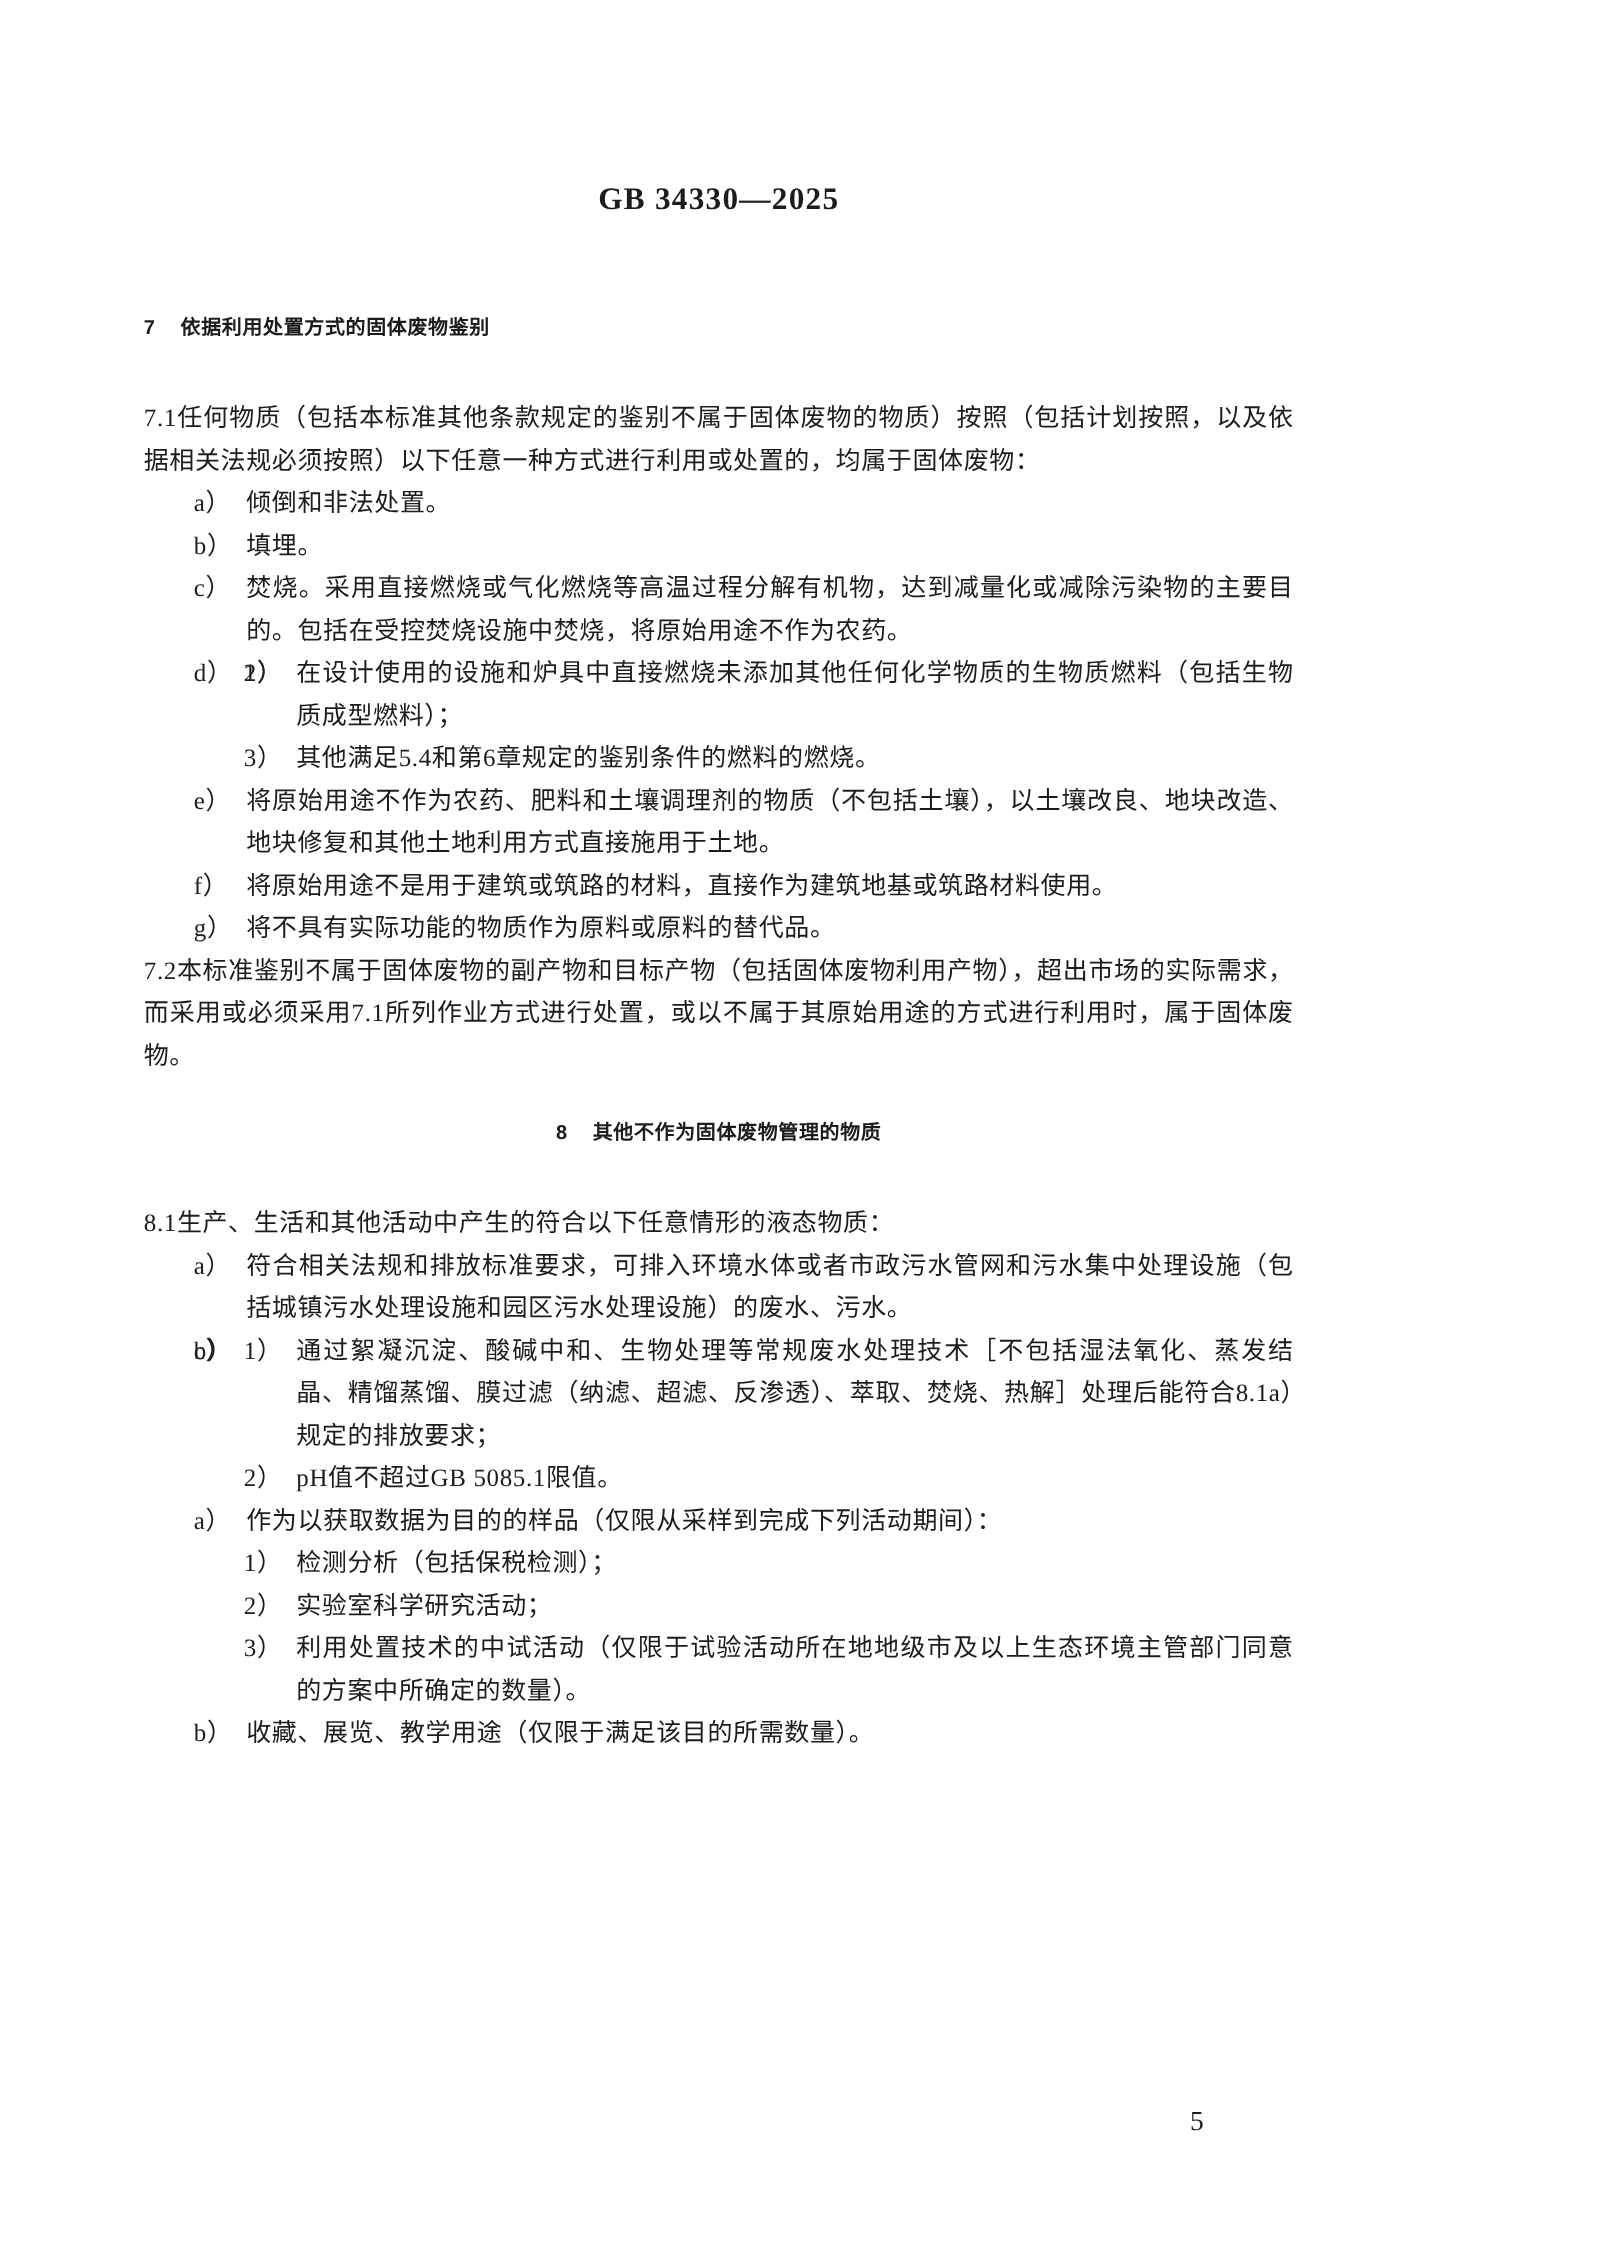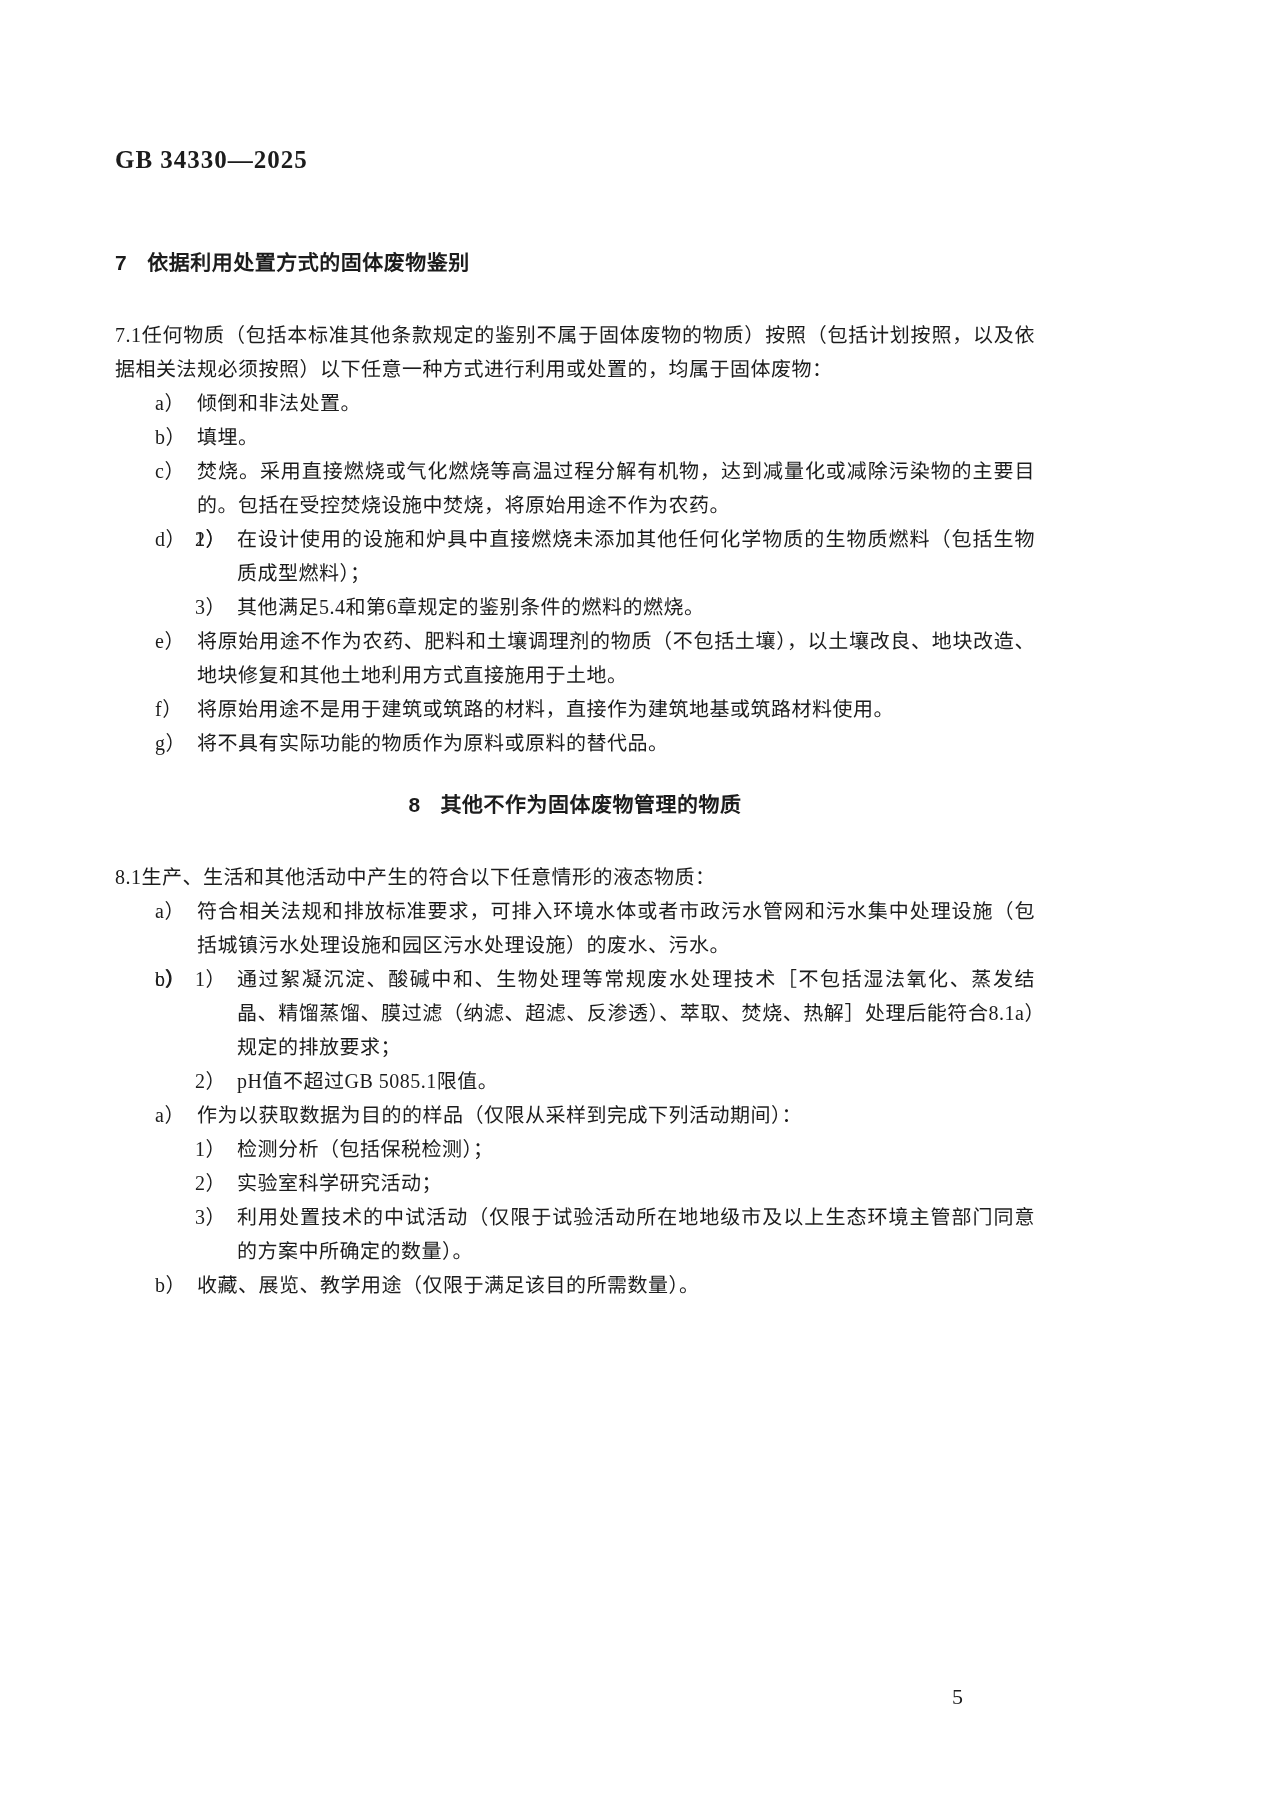--- a/index.html
+++ b/index.html
@@ -20,7 +20,7 @@
     top: 146px;
     left: 115px;
     width: 920px;
-    text-align: left;
+    text-align: center;
     font-size: 25px;
     font-weight: bold;
     letter-spacing: 1px;

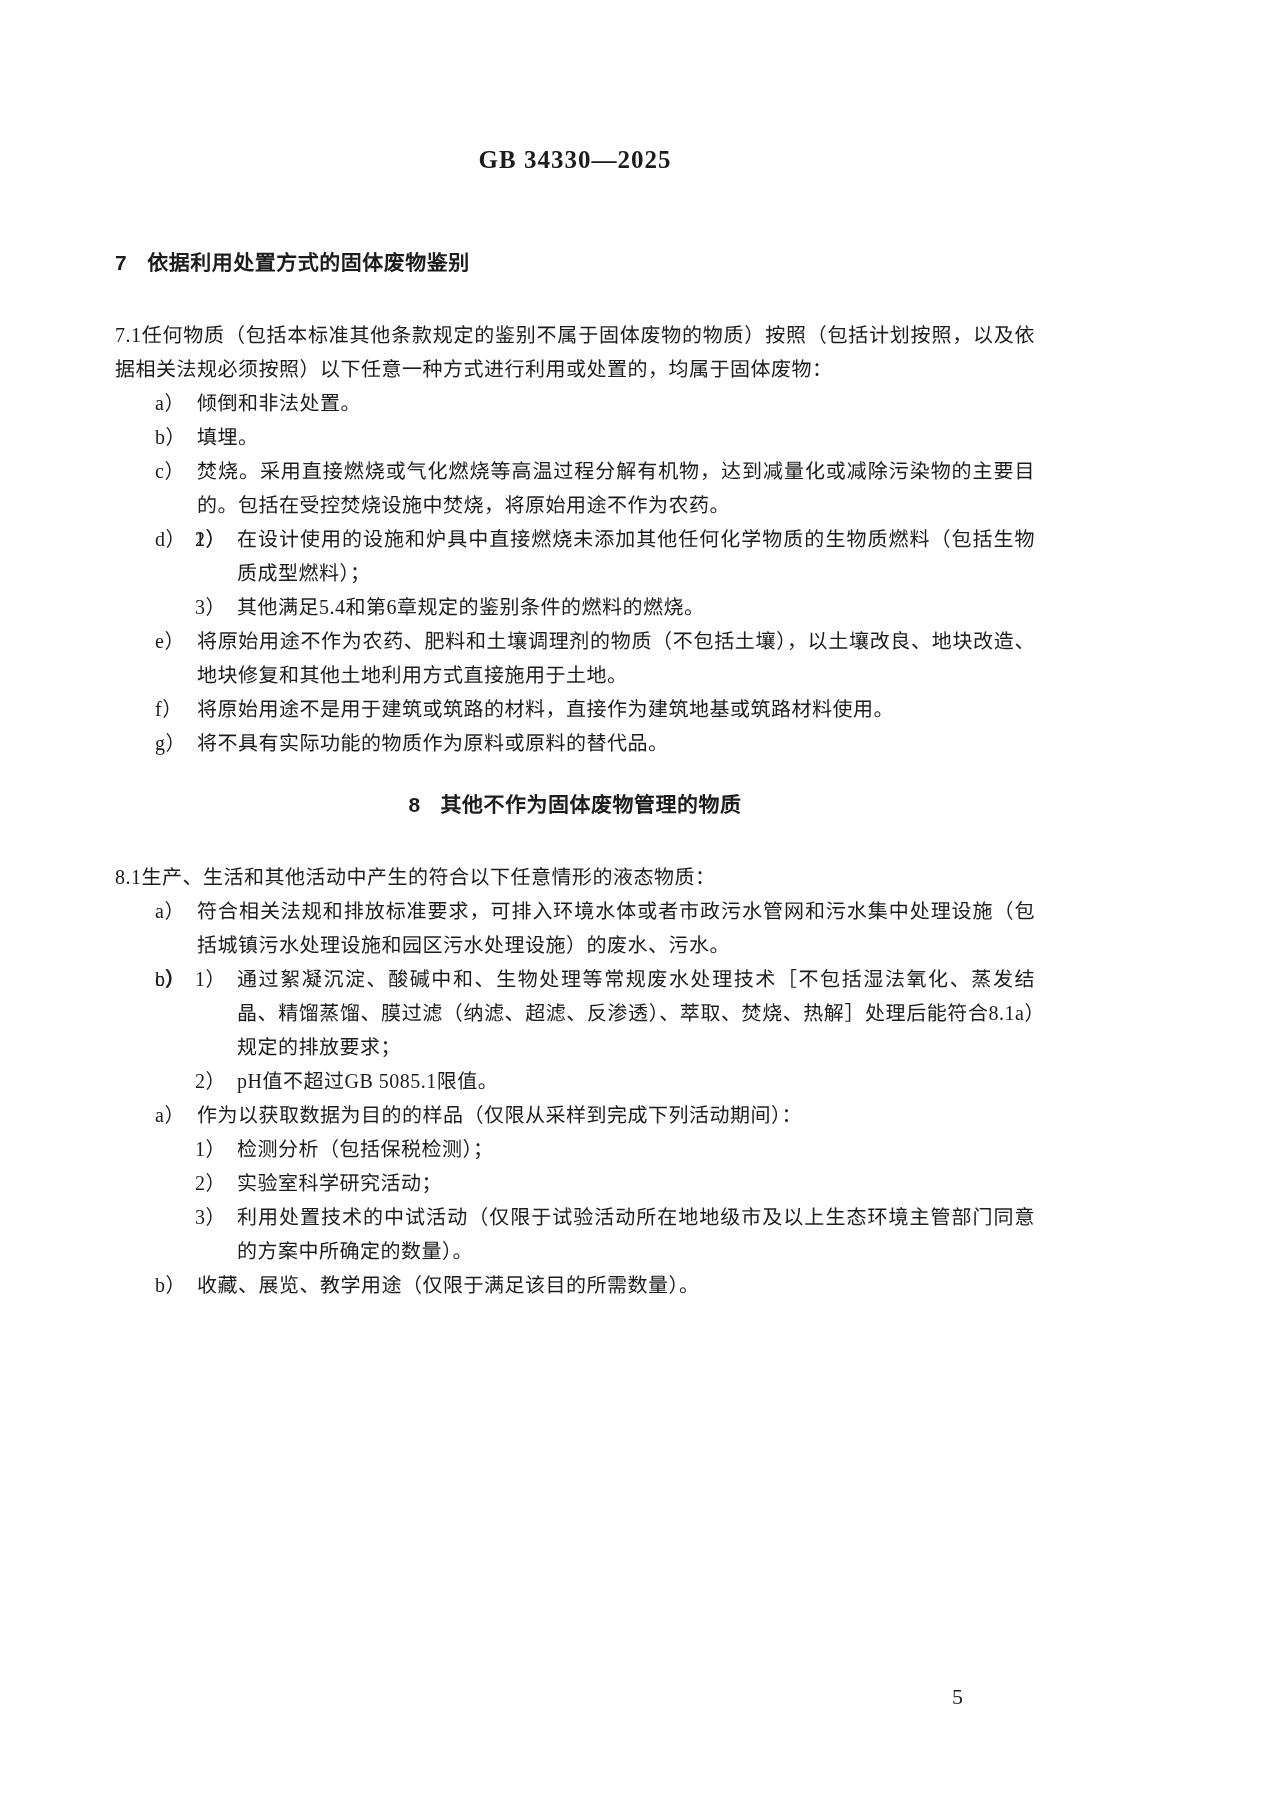--- a/index.html
+++ b/index.html
@@ -45,7 +45,7 @@
   .block.heading {
     font-family: "Liberation Sans", "DejaVu Sans", sans-serif;
     font-weight: bold;
-    font-size: 21px;
+    font-size: 16px;
     line-height: 26px;
     text-align: left;
     margin-bottom: 42px;

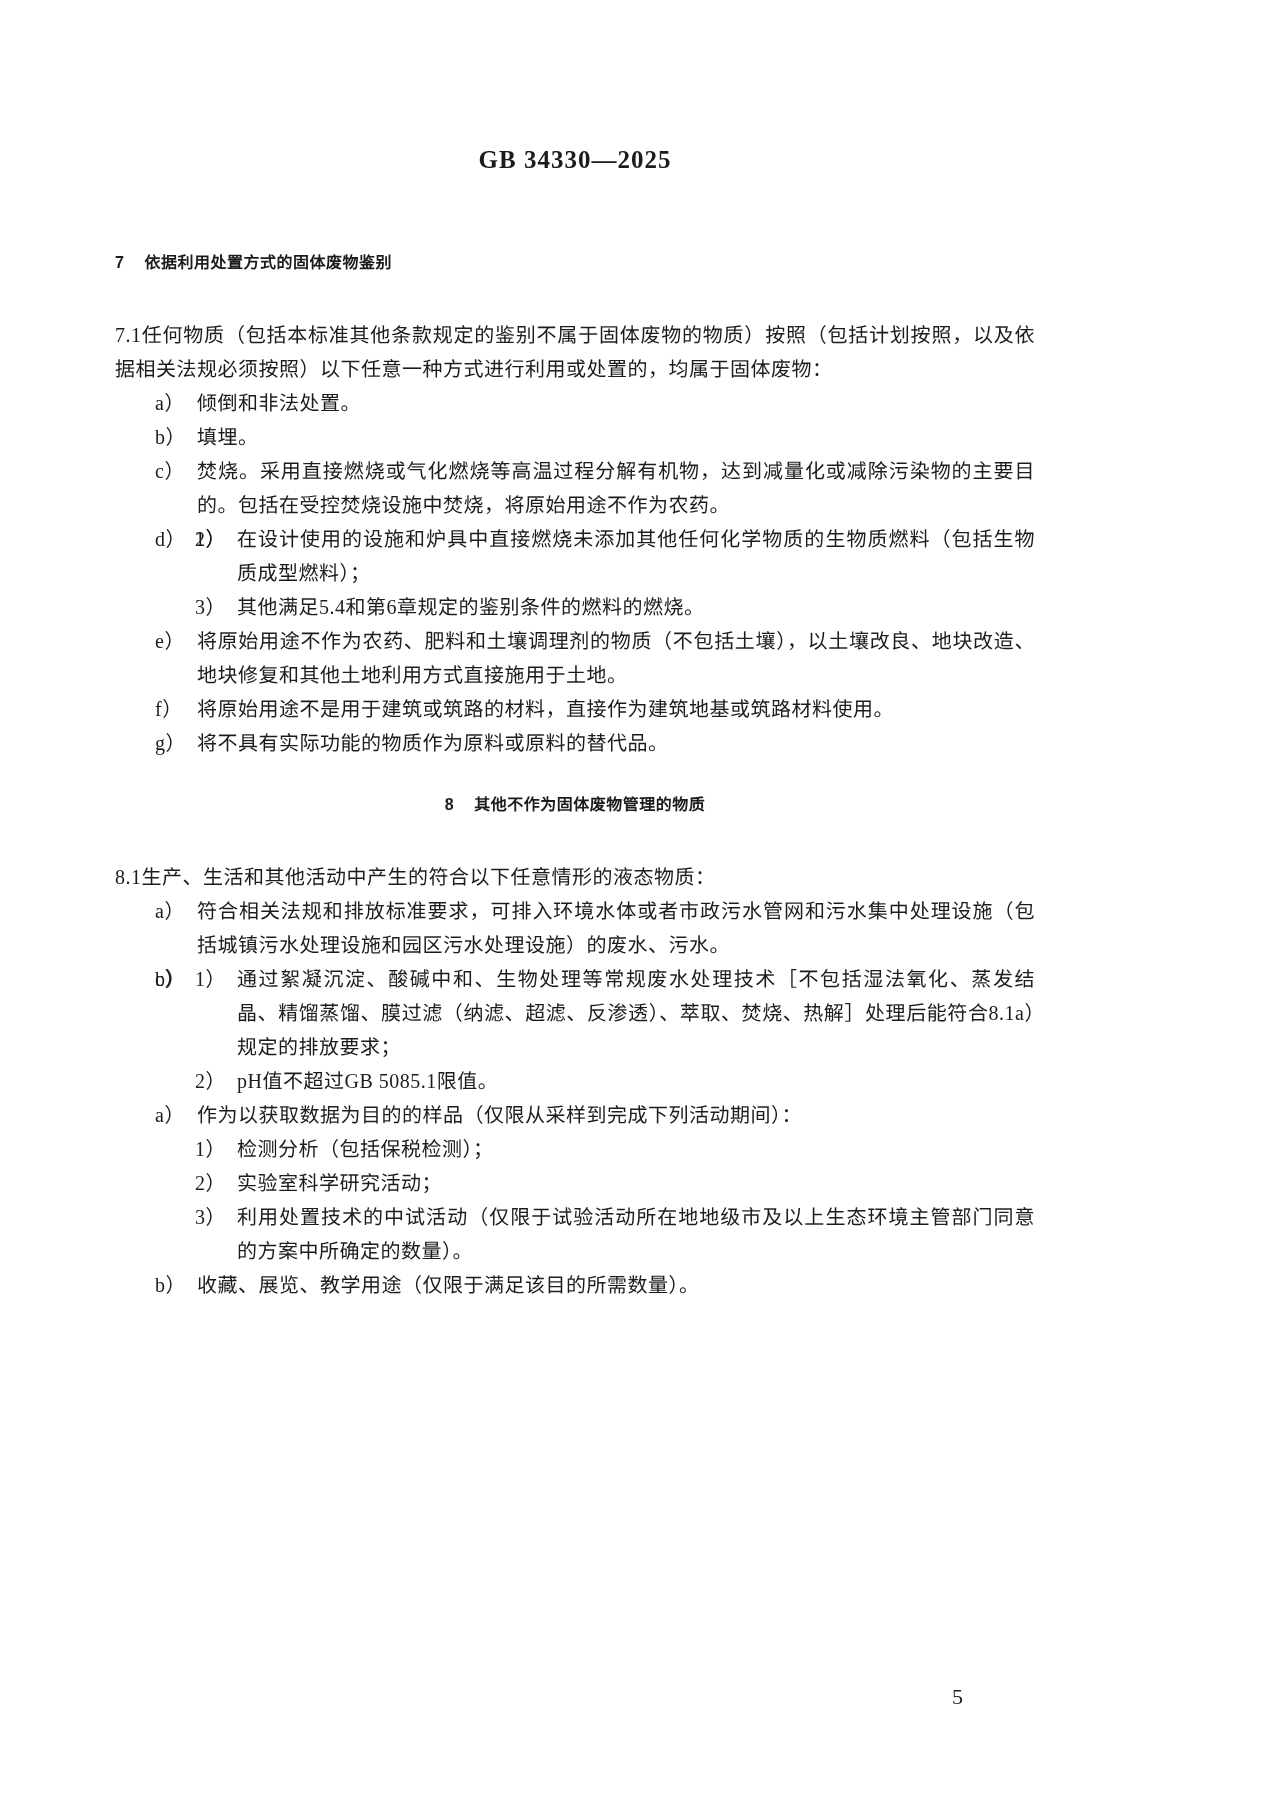--- a/index.html
+++ b/index.html
@@ -102,6 +102,7 @@
       <div class="block item"><span class="num">e）</span><span class="txt">将原始用途不作为农药、肥料和土壤调理剂的物质（不包括土壤），以土壤改良、地块改造、地块修复和其他土地利用方式直接施用于土地。</span></div>
       <div class="block item"><span class="num">f）</span><span class="txt">将原始用途不是用于建筑或筑路的材料，直接作为建筑地基或筑路材料使用。</span></div>
       <div class="block item"><span class="num">g）</span><span class="txt">将不具有实际功能的物质作为原料或原料的替代品。</span></div>
+      <div class="block clause"><span class="num">7.2</span><span class="txt">本标准鉴别不属于固体废物的副产物和目标产物（包括固体废物利用产物），超出市场的实际需求，而采用或必须采用7.1所列作业方式进行处置，或以不属于其原始用途的方式进行利用时，属于固体废物。</span></div>
       <div class="block heading"><span class="num">8</span><span class="txt">其他不作为固体废物管理的物质</span></div>
       <div class="block clause"><span class="num">8.1</span><span class="txt">生产、生活和其他活动中产生的符合以下任意情形的液态物质：</span></div>
       <div class="block item"><span class="num">a）</span><span class="txt">符合相关法规和排放标准要求，可排入环境水体或者市政污水管网和污水集中处理设施（包括城镇污水处理设施和园区污水处理设施）的废水、污水。</span></div>

